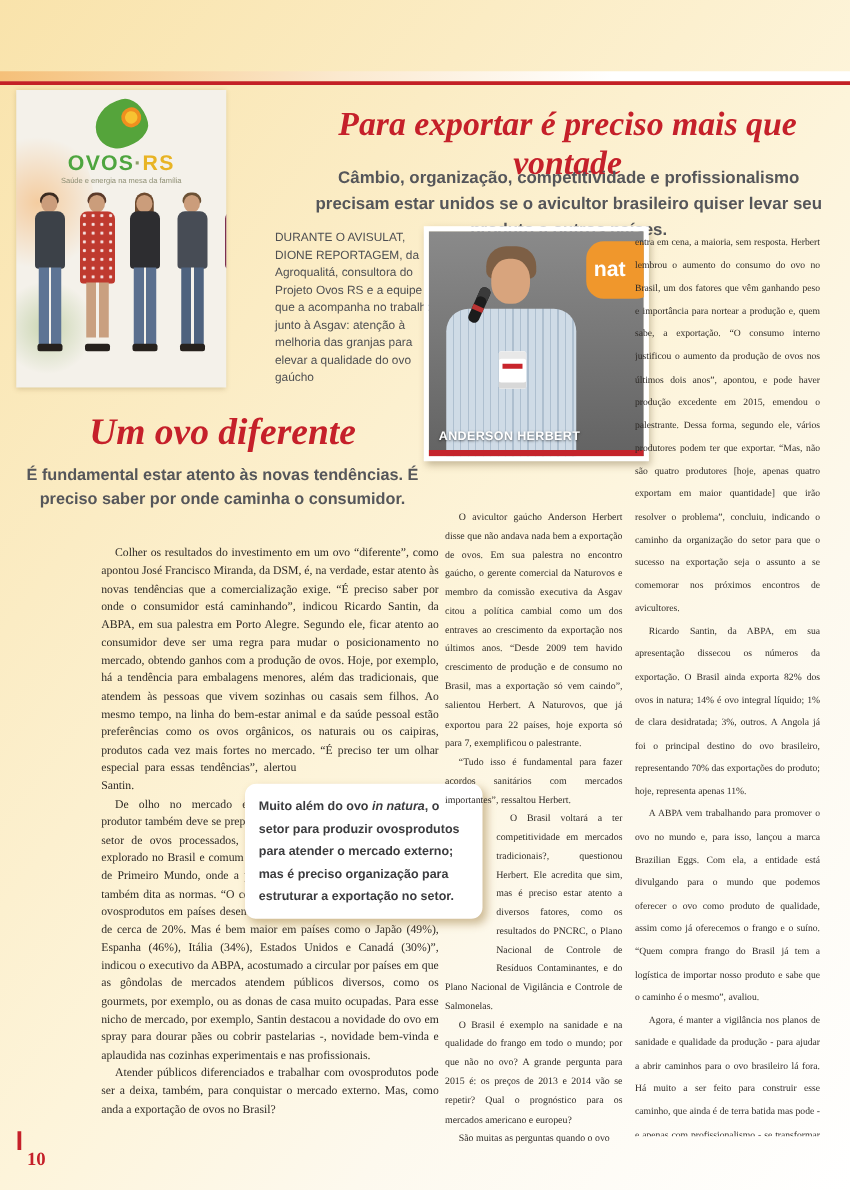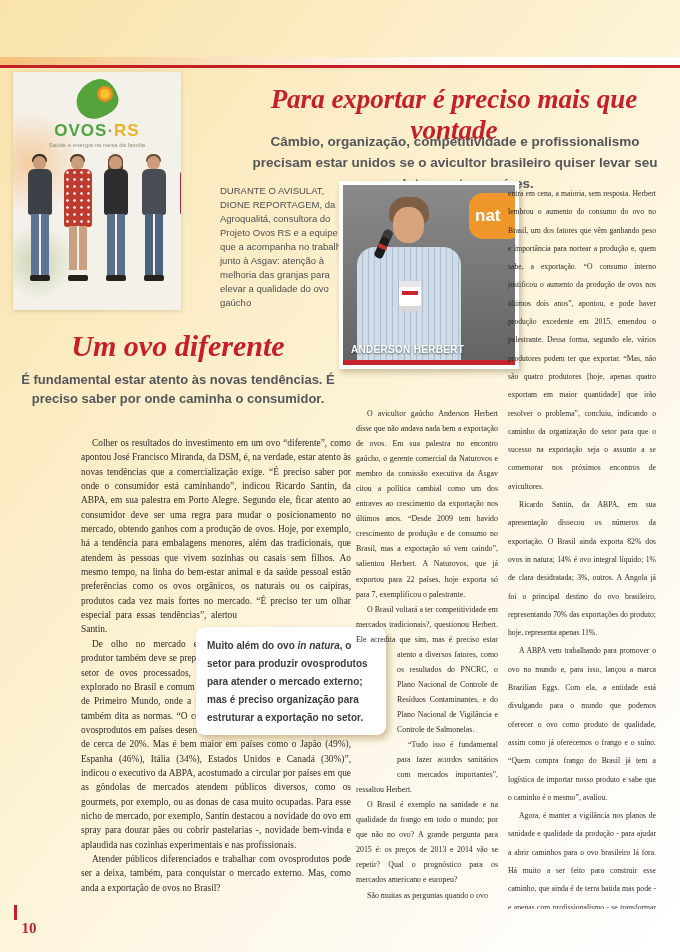--- a/index.html
+++ b/index.html
@@ -209,8 +209,8 @@
   <div class="col col-mid">
     <div class="cut"></div>
     <p class="ind">O avicultor gaúcho Anderson Herbert disse que não andava nada bem a exportação de ovos. Em sua palestra no encontro gaúcho, o gerente comercial da Naturovos e membro da comissão executiva da Asgav citou a política cambial como um dos entraves ao crescimento da exportação nos últimos anos. “Desde 2009 tem havido crescimento de produção e de consumo no Brasil, mas a exportação só vem caindo”, salientou Herbert. A Naturovos, que já exportou para 22 países, hoje exporta só para 7, exemplificou o palestrante.</p>
+    <p class="ind">“Tudo isso é fundamental para fazer acordos sanitários com mercados importantes”, ressaltou Herbert.</p>
     <p class="ind">O Brasil voltará a ter competitividade em mercados tradicionais?, questionou Herbert. Ele acredita que sim, mas é preciso estar atento a diversos fatores, como os resultados do PNCRC, o Plano Nacional de Controle de Resíduos Contaminantes, e do Plano Nacional de Vigilância e Controle de Salmonelas.</p>
-    <p class="ind">“Tudo isso é fundamental para fazer acordos sanitários com mercados importantes”, ressaltou Herbert.</p>
     <p class="ind">O Brasil é exemplo na sanidade e na qualidade do frango em todo o mundo; por que não no ovo? A grande pergunta para 2015 é: os preços de 2013 e 2014 vão se repetir? Qual o prognóstico para os mercados americano e europeu?</p>
     <p class="ind">São muitas as perguntas quando o ovo</p>
   </div>

